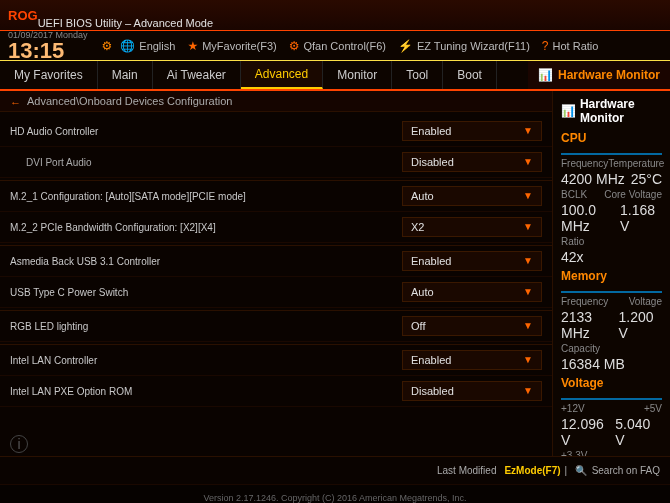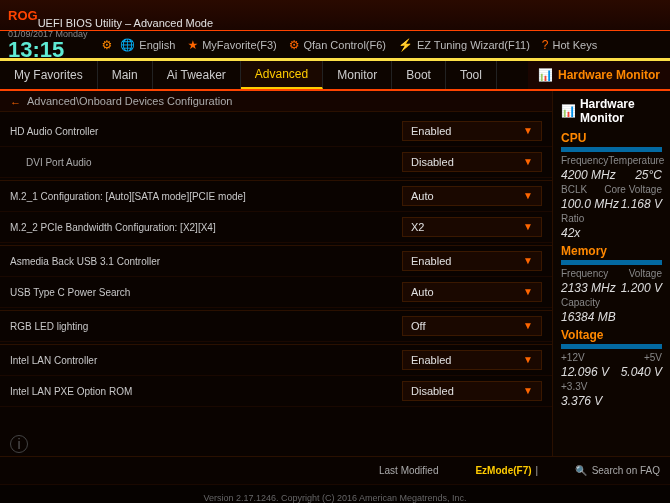--- a/index.html
+++ b/index.html
@@ -35,7 +35,7 @@
     
     .info-bar {
       background: #0d0500;
-      border-bottom: 3px solid #fde047;
+      border-bottom: 1px solid #fde047;
       padding: 2px 8px;
       display: flex;
       align-items: center;

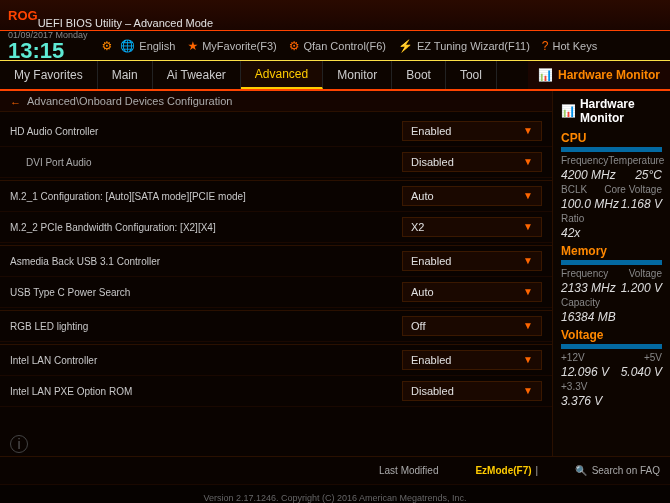--- a/index.html
+++ b/index.html
@@ -48,7 +48,7 @@
       margin-right: 6px;
     }
     .date-text { font-size: 9px; color: #888; }
-    .time-text { font-size: 22px; color: #5eead4; font-weight: bold; line-height: 1; }
+    .time-text { font-size: 22px; color: #fdba74; font-weight: bold; line-height: 1; }
     .info-items {
       display: flex;
       align-items: center;

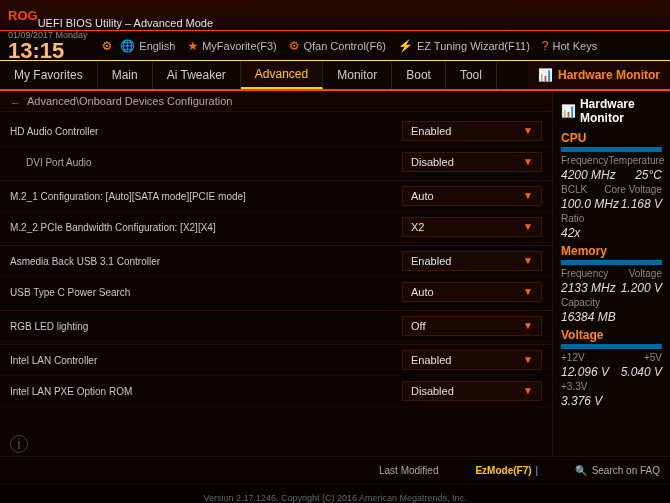--- a/index.html
+++ b/index.html
@@ -281,7 +281,7 @@
     </div>
     <div class="info-item">
       <span class="icon">?</span>
-      <span>Hot Keys</span>
+      <span>Hot Ratio</span>
     </div>
   </div>
 </div>

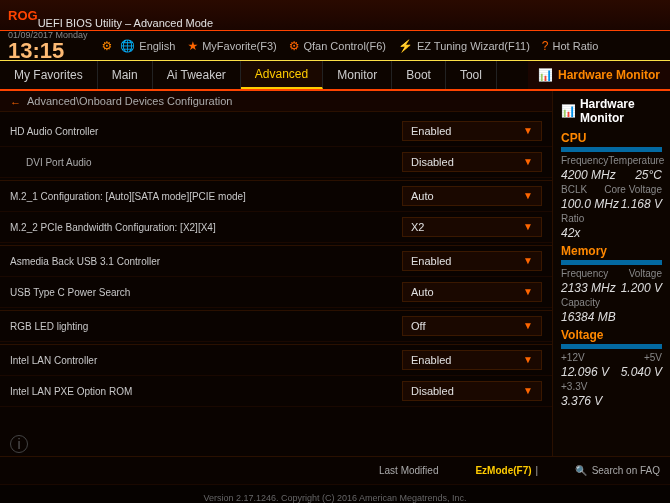--- a/index.html
+++ b/index.html
@@ -292,8 +292,8 @@
   <div class="nav-item">Ai Tweaker</div>
   <div class="nav-item active">Advanced</div>
   <div class="nav-item">Monitor</div>
+  <div class="nav-item">Tool</div>
   <div class="nav-item">Boot</div>
-  <div class="nav-item">Tool</div>
   <div class="nav-right">
     <span class="nav-right-icon">📊</span>
     <span>Hardware Monitor</span>

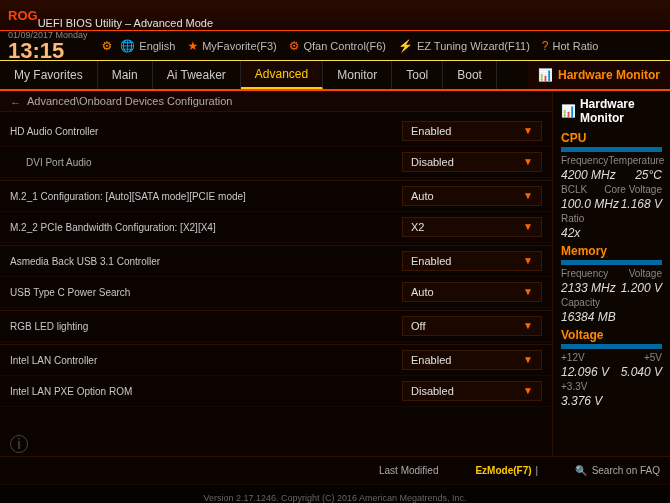--- a/index.html
+++ b/index.html
@@ -185,8 +185,8 @@
       font-size: 12px;
       font-weight: bold;
       margin: 4px 0 3px 0;
-      border-bottom: 5px solid #0369a1;
-      padding-bottom: 2px;
+      border-bottom: 2px solid #0369a1;
+      padding-bottom: 8px;
     }
     .hw-row {
       display: flex;

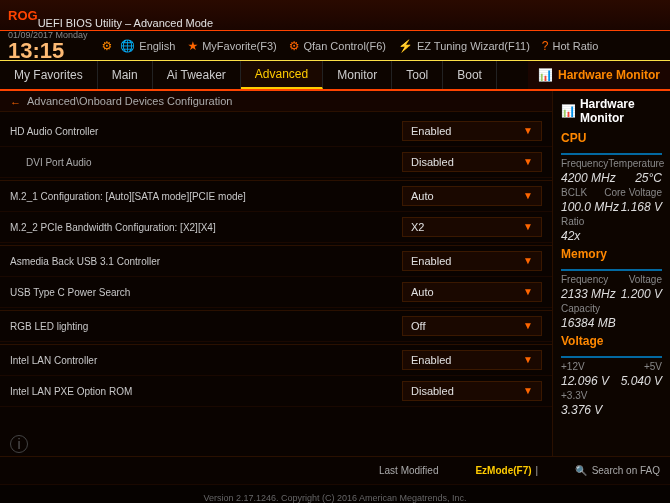--- a/index.html
+++ b/index.html
@@ -194,7 +194,7 @@
       margin-bottom: 2px;
     }
     .hw-label { color: #888; font-size: 10px; }
-    .hw-value { color: #ddd; font-size: 12px; font-style: italic; }
+    .hw-value { color: #ddd; font-size: 14px; }
 
     
     .bottom-bar {

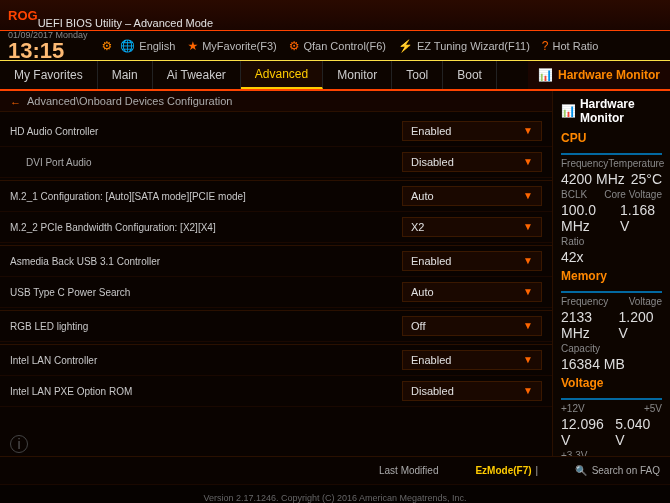--- a/index.html
+++ b/index.html
@@ -351,7 +351,7 @@
       </div>
 
       <div class="setting-row">
-        <span class="setting-label">USB Type C Power Search</span>
+        <span class="setting-label">USB Type C Power Switch</span>
         <div class="setting-value">
           <span>Auto</span>
           <span class="dropdown-arrow">▼</span>

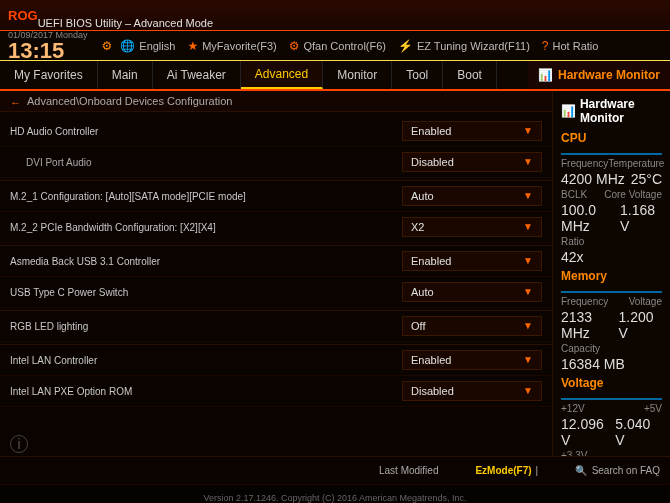--- a/index.html
+++ b/index.html
@@ -205,7 +205,7 @@
       align-items: center;
       justify-content: flex-end;
       padding: 0 10px;
-      gap: 37px;
+      gap: 8px;
     }
     .bottom-item {
       color: #aaa;

